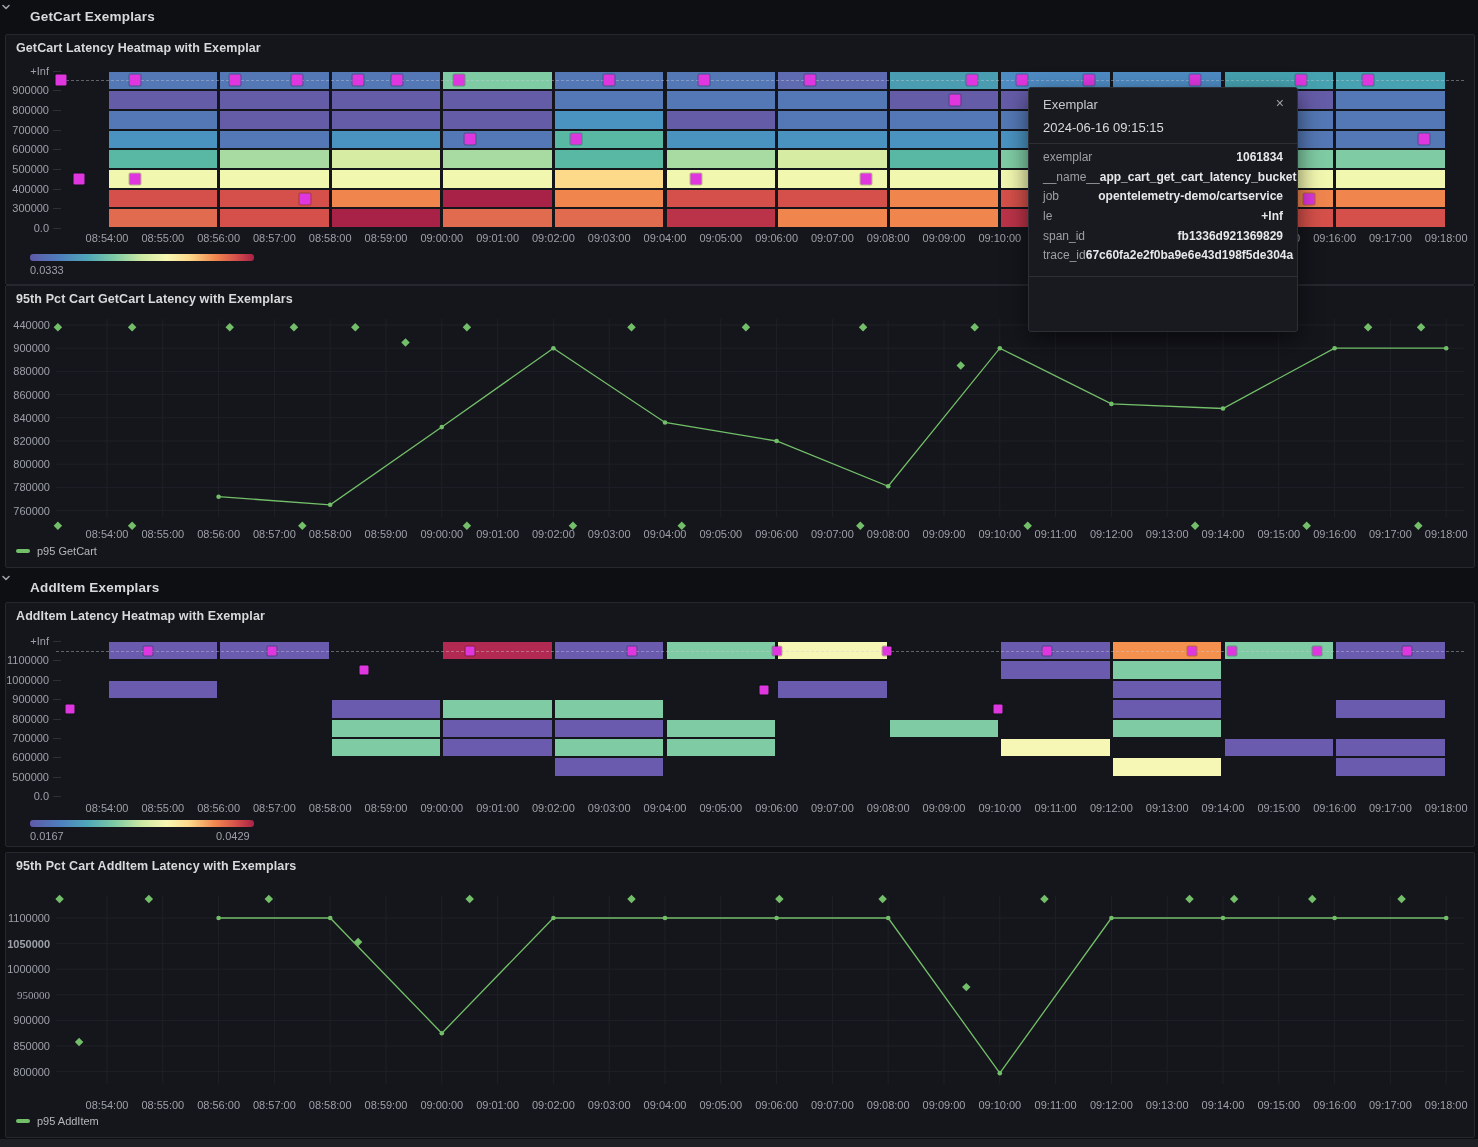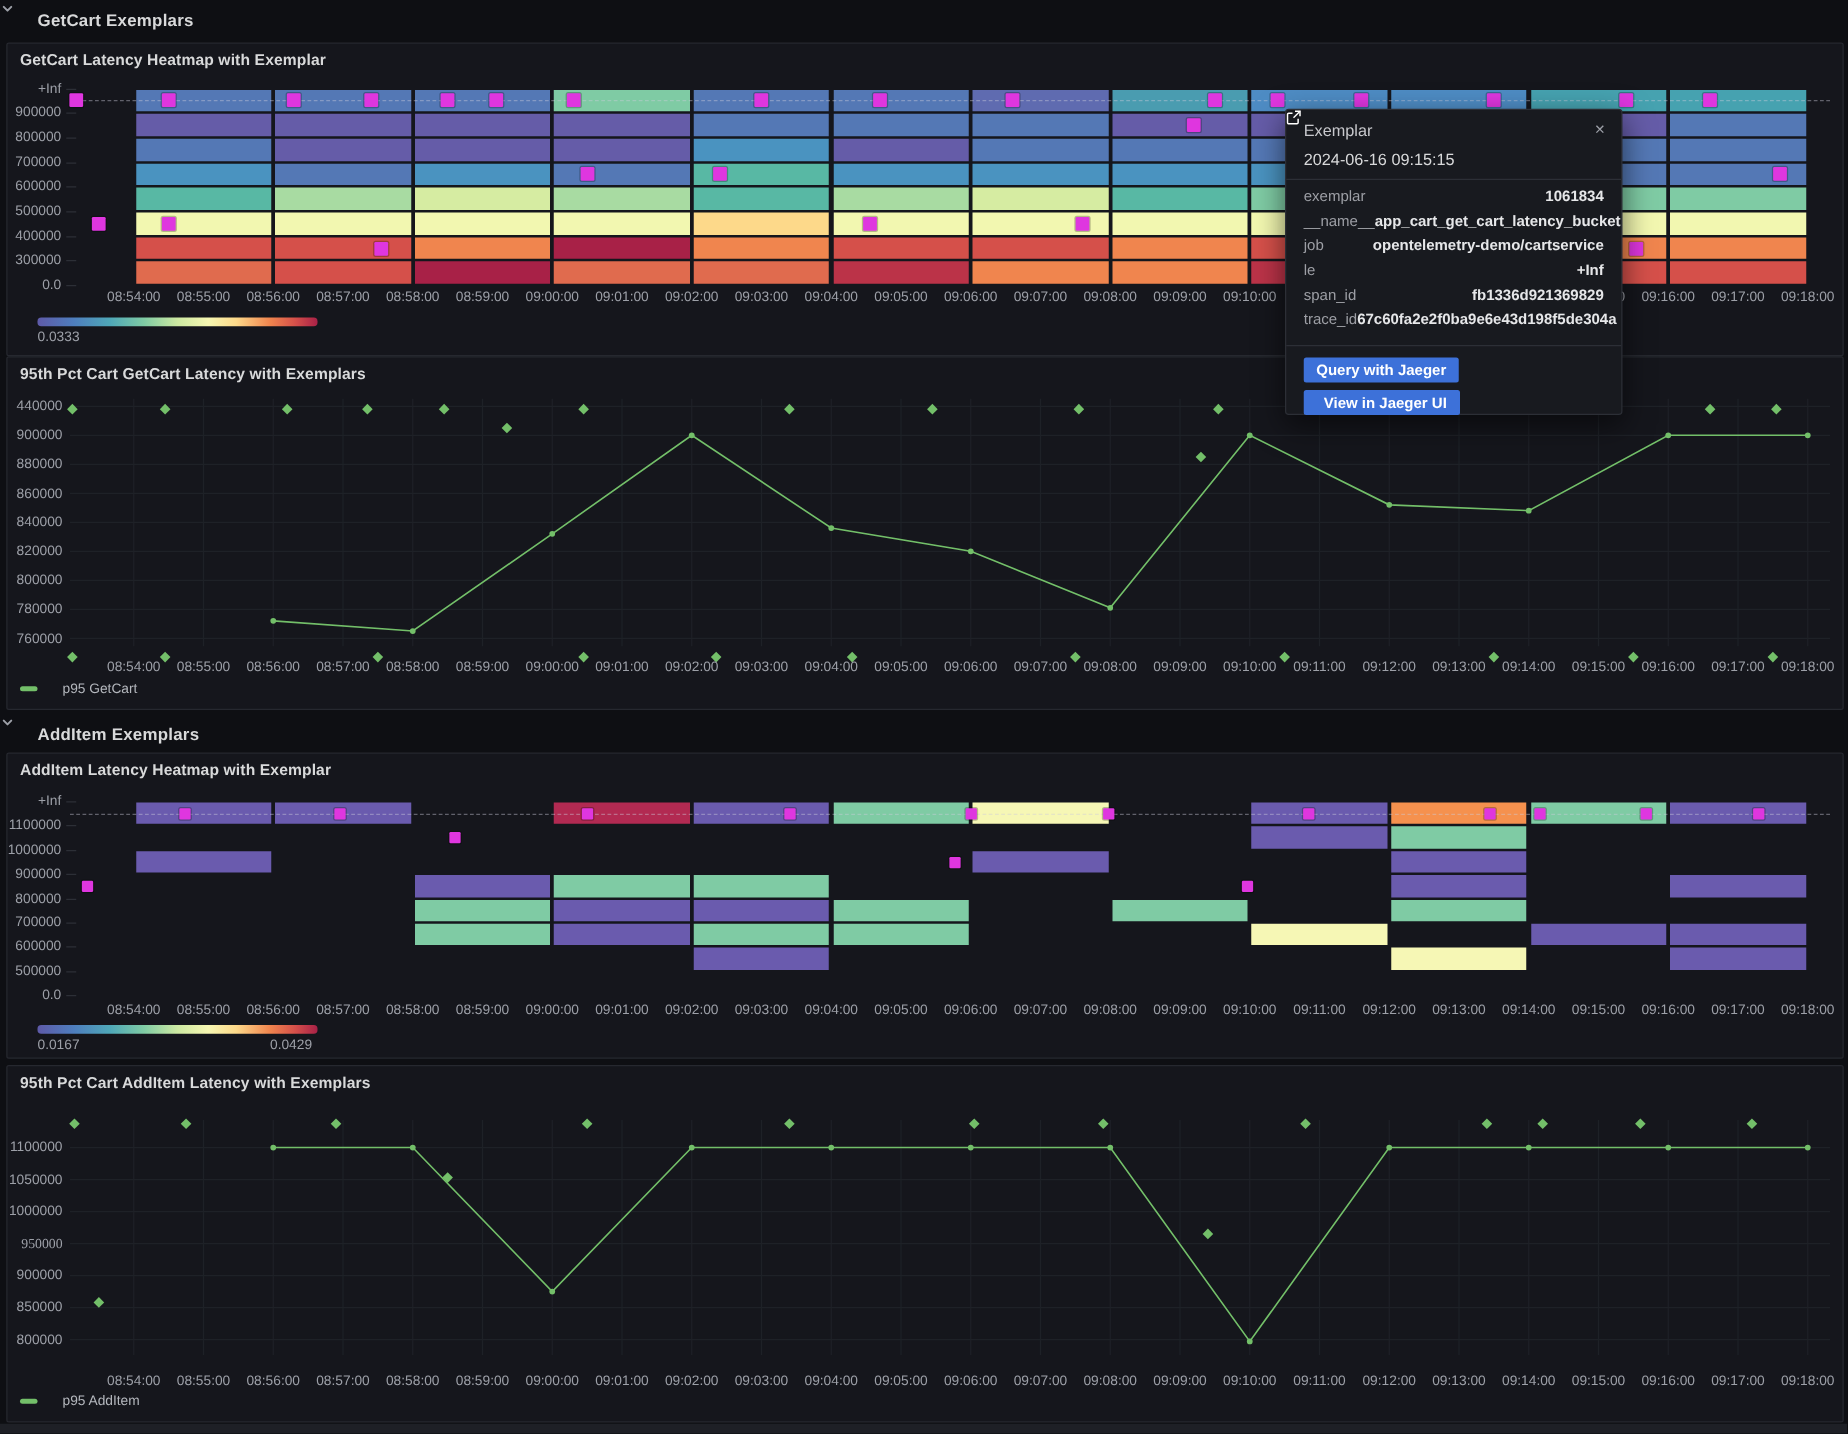--- a/index.html
+++ b/index.html
@@ -597,21 +597,6 @@
         </div>
       </div>
     <div class="tt-divider"></div>
-    <div class="tt-buttons">
-      <button class="tt-btn">
-        <span>Query with Jaeger</span>
-      </button>
-      <button class="tt-btn">
-        <span style="display:inline-flex;">
-          <svg width="12" height="12" viewBox="0 0 12 12" fill="none" stroke="#ffffff" stroke-width="1.2">
-            <path d="M9.5 7v3a1 1 0 0 1-1 1H2a1 1 0 0 1-1-1V3.5a1 1 0 0 1 1-1h3"></path>
-            <path d="M7 1h4v4"></path>
-              <path d="M11 1 5.8 6.2"></path>
-          </svg>
-        </span>
-        <span>View in Jaeger UI</span>
-      </button>
-    </div>
   </div>
 
 </div>

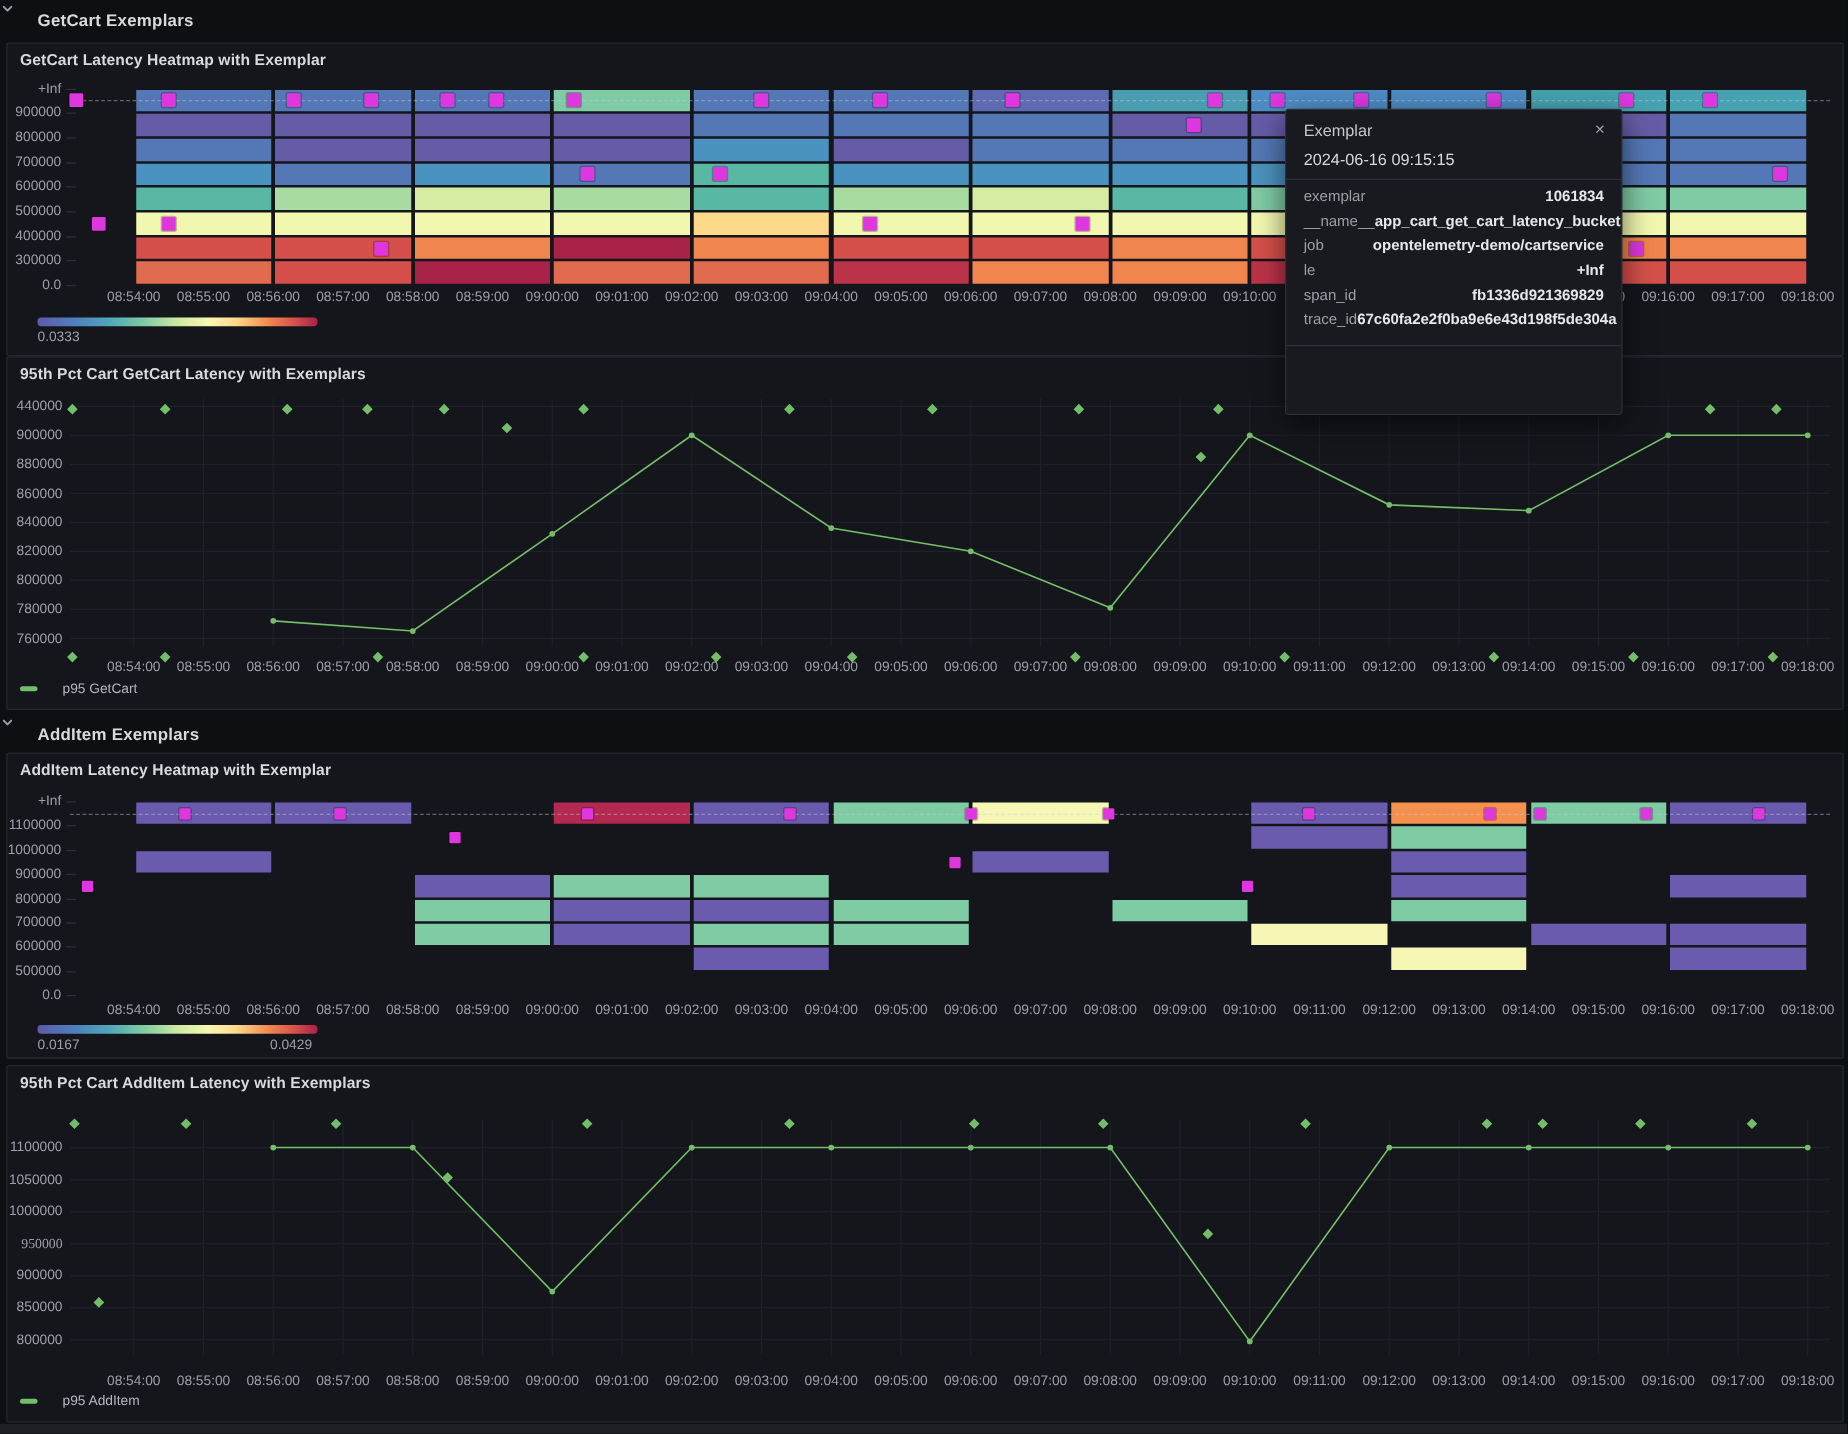--- a/index.html
+++ b/index.html
@@ -18,7 +18,7 @@
   .dashline{position:absolute;border-top:1px dashed rgba(204,204,220,.42);height:0;}
   .colorbar{position:absolute;height:7px;border-radius:3px;background:linear-gradient(to right,#5e5aa8 0%,#4e7ebe 13%,#4fa8b8 26%,#7fcba4 38%,#cde9a2 50%,#f6f7b2 61%,#fdd98a 71%,#f0854e 83%,#d5504a 92%,#a82147 100%);}
   .cb-min,.cb-max{position:absolute;color:#9da0a8;font-size:11px;}
-  .legend{position:absolute;display:flex;align-items:center;gap:20px;}
+  .legend{position:absolute;display:flex;align-items:center;gap:7px;}
   .legend .dash{width:14px;height:4px;border-radius:2px;background:#73bf69;}
   .legend .lname{color:#b4b7bd;font-size:11px;}
   svg{position:absolute;left:0;top:0;}

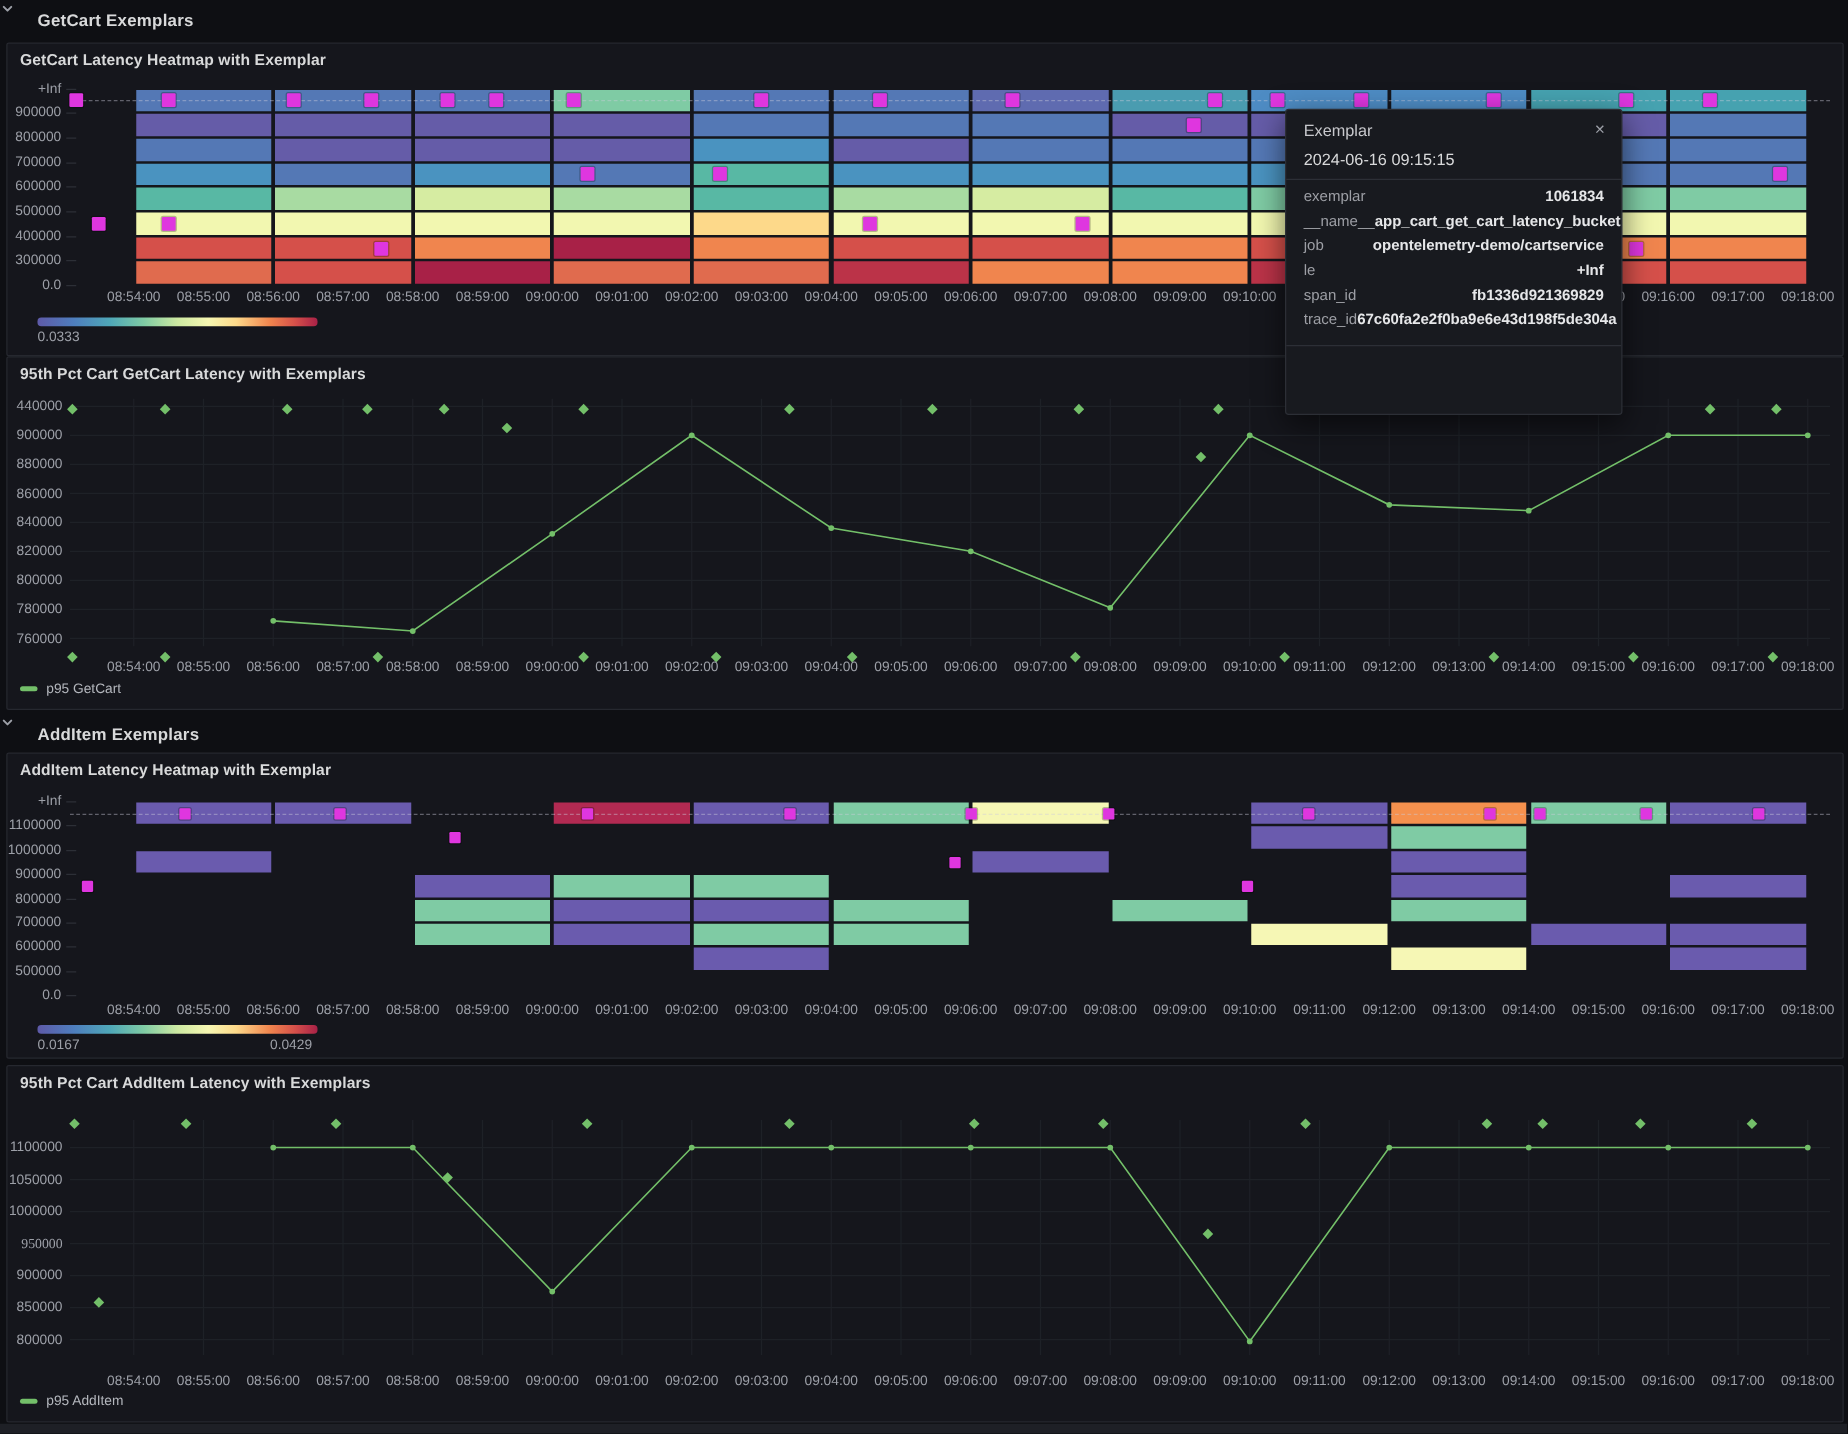--- a/index.html
+++ b/index.html
@@ -523,7 +523,7 @@
           <rect x="957.3199999999999" y="131.12" width="6" height="6" transform="rotate(45 960.3199999999999 134.12)" fill="#73bf69"></rect>
         </svg>
         <div class="axlab" style="left: 0px; top: 65px; width: 44px;">1100000</div>
-        <div class="axlab" style="left: 0px; top: 90.6px; width: 44px;">1050000</div>
+        <div class="axlab" style="left: 0px; top: 90.6px; width: 44px; font-weight: bold;">1050000</div>
         <div class="axlab" style="left: 0px; top: 116.2px; width: 44px;">1000000</div>
         <div class="axlab" style="left: 0px; top: 141.8px; width: 44px; font-family: Liberation Serif, serif;">950000</div>
         <div class="axlab" style="left: 0px; top: 167.4px; width: 44px;">900000</div>

